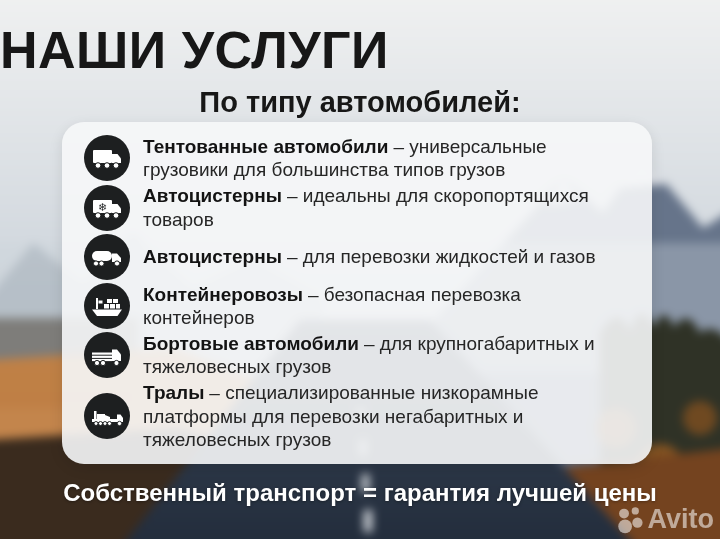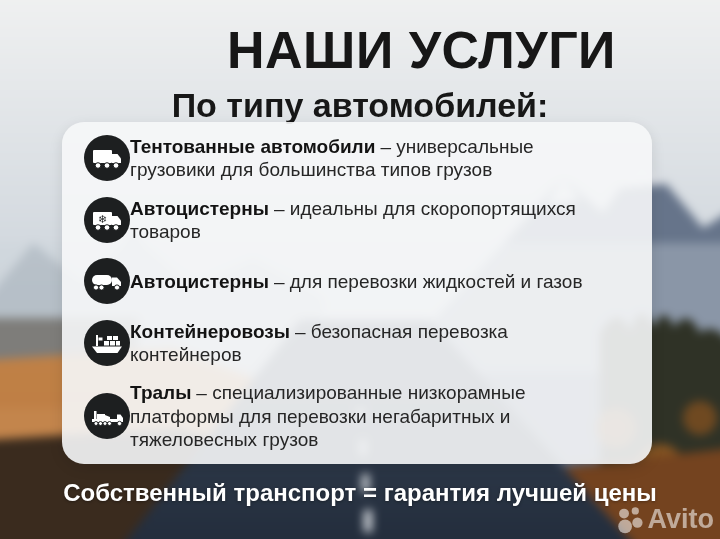--- a/index.html
+++ b/index.html
@@ -8,7 +8,7 @@
   
   .bg{position:absolute;inset:-12px;width:744px;height:563px;filter:blur(5px);}
   
-  .title{position:absolute;top:20px;left:0;width:616px;text-align:right;
+  .title{position:absolute;top:20px;left:0;width:616px;text-align:left;
          font-size:52px;font-weight:800;letter-spacing:.5px;color:#171717;}
   .subtitle{position:absolute;top:86px;left:0;width:720px;text-align:center;
          font-size:34px;font-weight:700;color:#171717;}

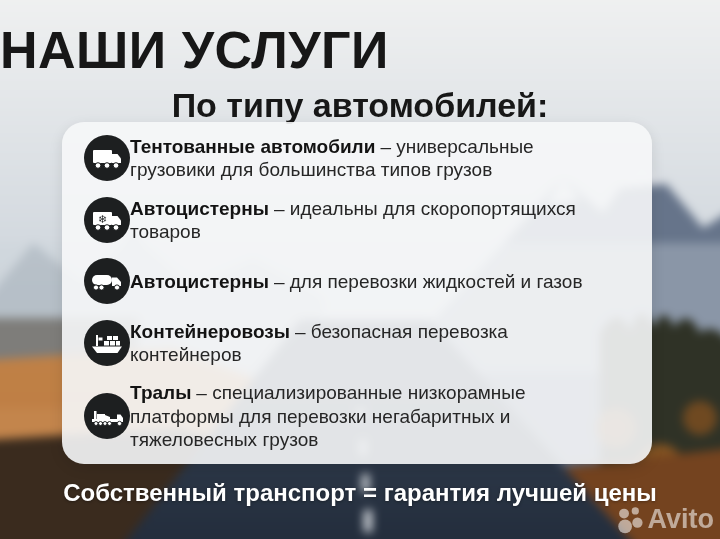--- a/index.html
+++ b/index.html
@@ -11,7 +11,7 @@
   .title{position:absolute;top:20px;left:0;width:616px;text-align:left;
          font-size:52px;font-weight:800;letter-spacing:.5px;color:#171717;}
   .subtitle{position:absolute;top:86px;left:0;width:720px;text-align:center;
-         font-size:34px;font-weight:700;color:#171717;}
+         font-size:29px;font-weight:700;color:#171717;}
   
   .card{position:absolute;left:62px;top:122px;width:590px;height:342px;
         box-sizing:border-box;background:rgba(246,247,248,.9);border-radius:22px;

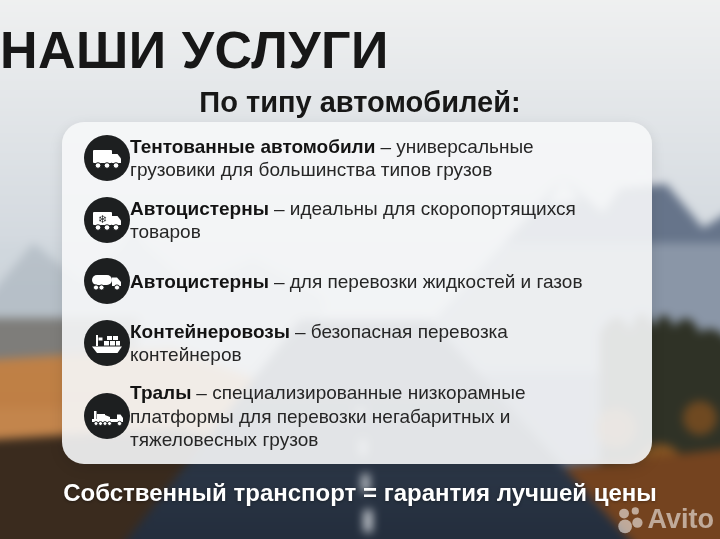--- a/index.html
+++ b/index.html
@@ -17,7 +17,7 @@
         box-sizing:border-box;background:rgba(246,247,248,.9);border-radius:22px;
         padding:13px 20px 13px 22px;display:flex;flex-direction:column;
         justify-content:space-between;box-shadow:0 4px 14px rgba(0,0,0,.10);}
-  .row{display:flex;align-items:center;gap:0;}
+  .row{display:flex;align-items:center;gap:13px;}
   .icon{width:46px;height:46px;flex:0 0 46px;}
   .row-text{font-size:19px;line-height:1.22;color:#262626;max-width:485px;}
   .name{font-weight:700;color:#131313;margin-right:5px;}

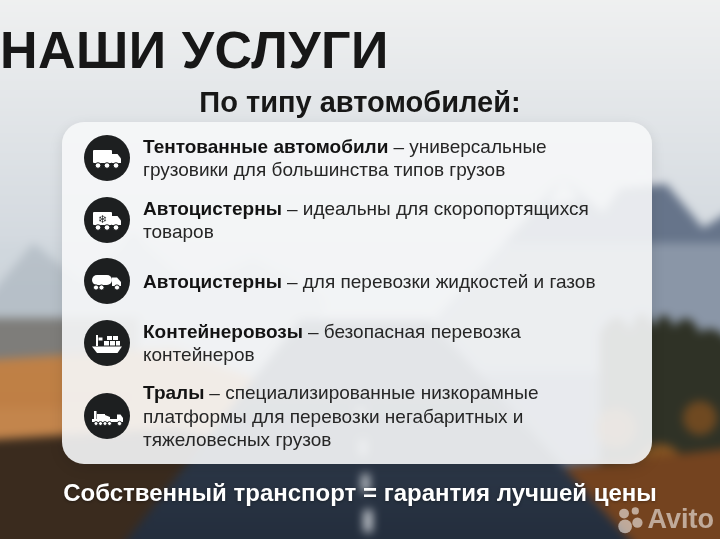--- a/index.html
+++ b/index.html
@@ -131,6 +131,19 @@
       <div class="row-text"><span class="name">Контейнеровозы</span><span>– безопасная перевозка контейнеров</span></div>
     </div>
 
+    <div class="row">
+      <svg class="icon" viewBox="0 0 46 46">
+        <circle cx="23" cy="23" r="23" fill="#1d1f20"></circle>
+        <rect x="8" y="20.5" width="20" height="2.2" fill="#fff"></rect>
+        <rect x="8" y="23.7" width="20" height="2.2" fill="#fff"></rect>
+        <rect x="8" y="26.9" width="20" height="2.2" fill="#fff"></rect>
+        <path d="M28,17.5 h5 l4,5 V29 h-9 Z" fill="#fff"></path>
+        <circle cx="13" cy="31" r="2.6" fill="#fff" stroke="#1d1f20" stroke-width="1"></circle>
+        <circle cx="19" cy="31" r="2.6" fill="#fff" stroke="#1d1f20" stroke-width="1"></circle>
+        <circle cx="32.5" cy="31" r="2.6" fill="#fff" stroke="#1d1f20" stroke-width="1"></circle>
+      </svg>
+      <div class="row-text"><span class="name">Бортовые автомобили</span><span>– для крупногабаритных и тяжеловесных грузов</span></div>
+    </div>
 
     <div class="row">
       <svg class="icon" viewBox="0 0 46 46">

